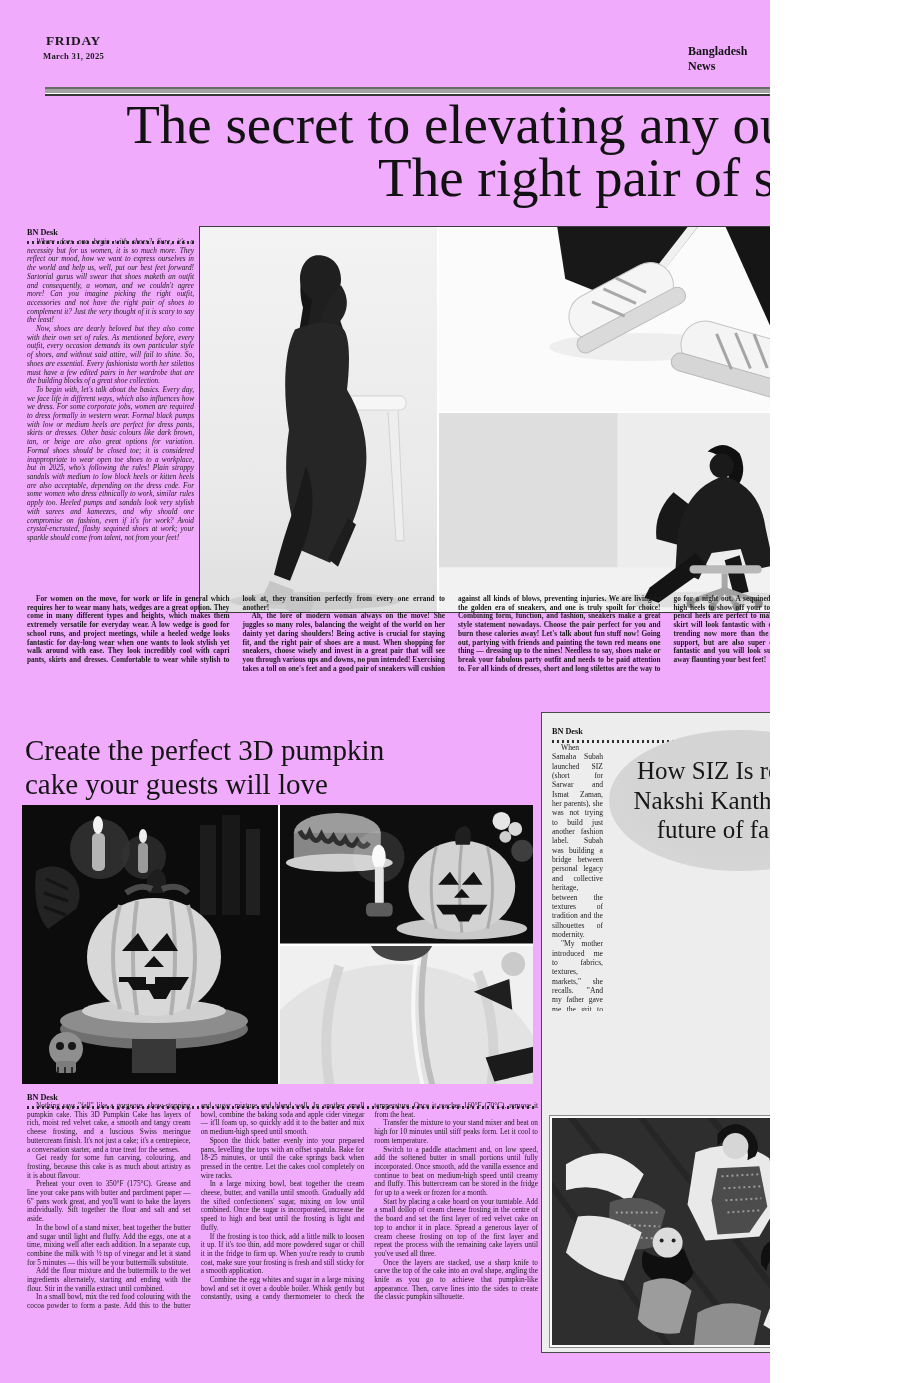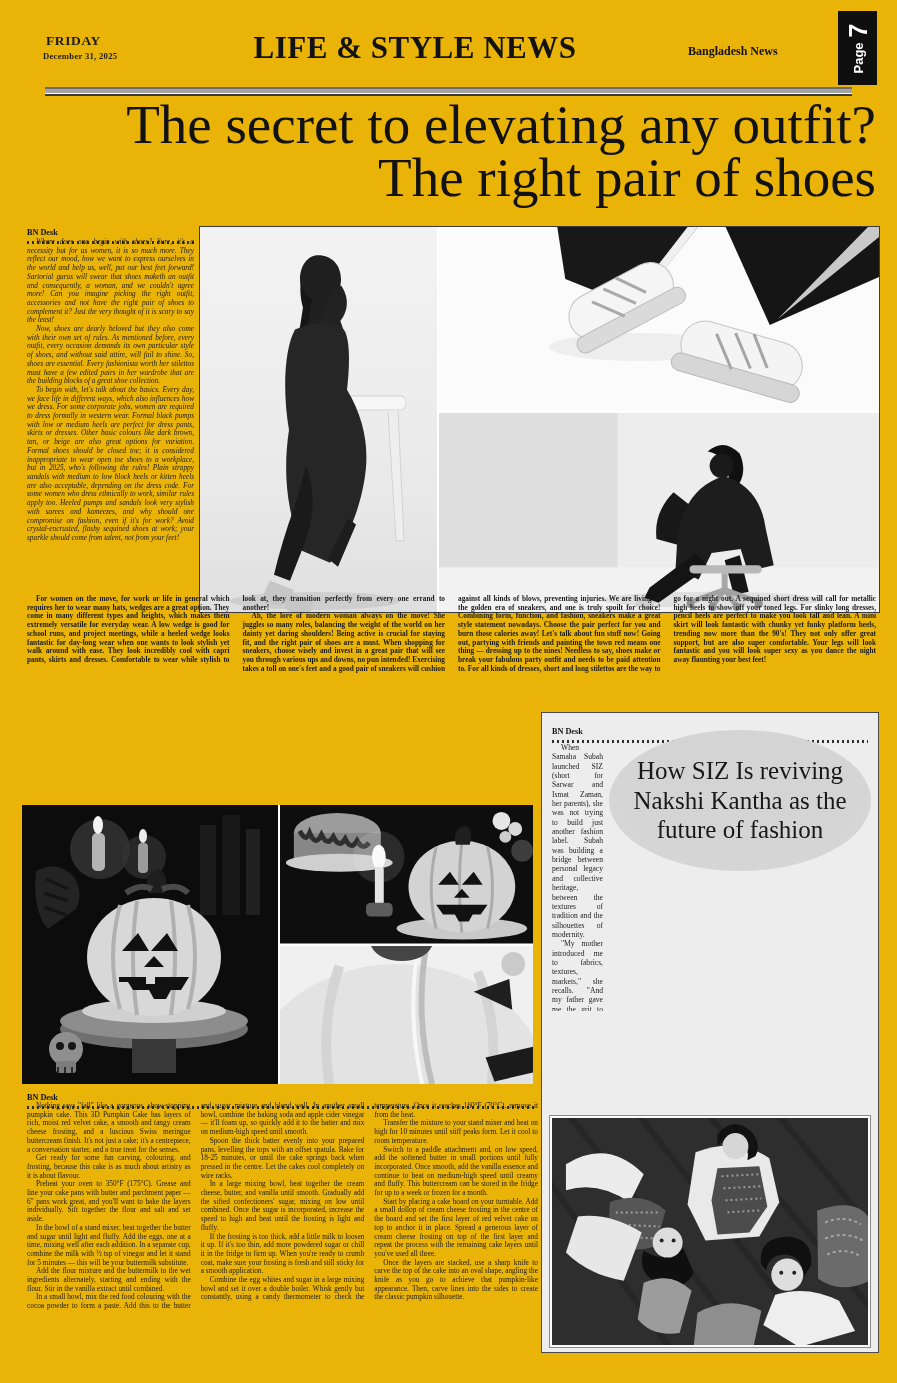--- a/index.html
+++ b/index.html
@@ -3,7 +3,7 @@
 <meta charset="utf-8">
 <style>
   html,body{margin:0;padding:0;background:#fff;}
-  .page{position:relative;width:897px;height:1383px;background:#eab308;overflow:hidden;
+  .page{position:relative;width:770px;height:1383px;background:#f0abfc;overflow:hidden;
         font-family:"Liberation Serif","DejaVu Serif",serif;color:#1b1b1b;}
   .abs{position:absolute;}
   

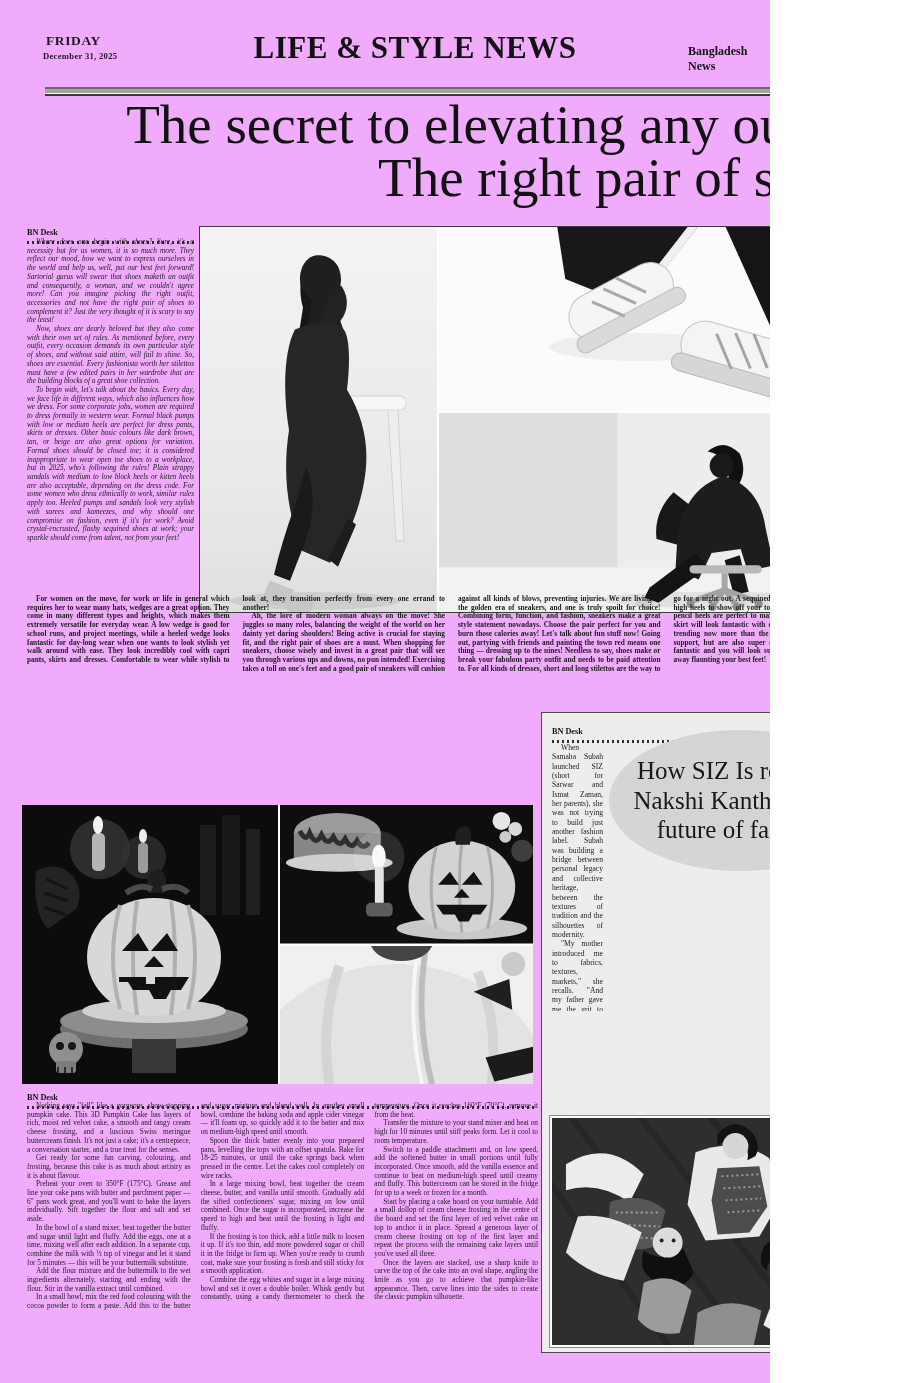--- a/index.html
+++ b/index.html
@@ -61,7 +61,7 @@
 <div class="page">
 
   <div class="abs h-day">FRIDAY</div>
-  <div class="abs h-date">December 31, 2025</div>
+  <div class="abs h-date">March 31, 2025</div>
   <div class="abs h-masthead">LIFE &amp; STYLE NEWS</div>
   <div class="abs h-brand">Bangladesh News</div>
   <div class="abs pagebox">

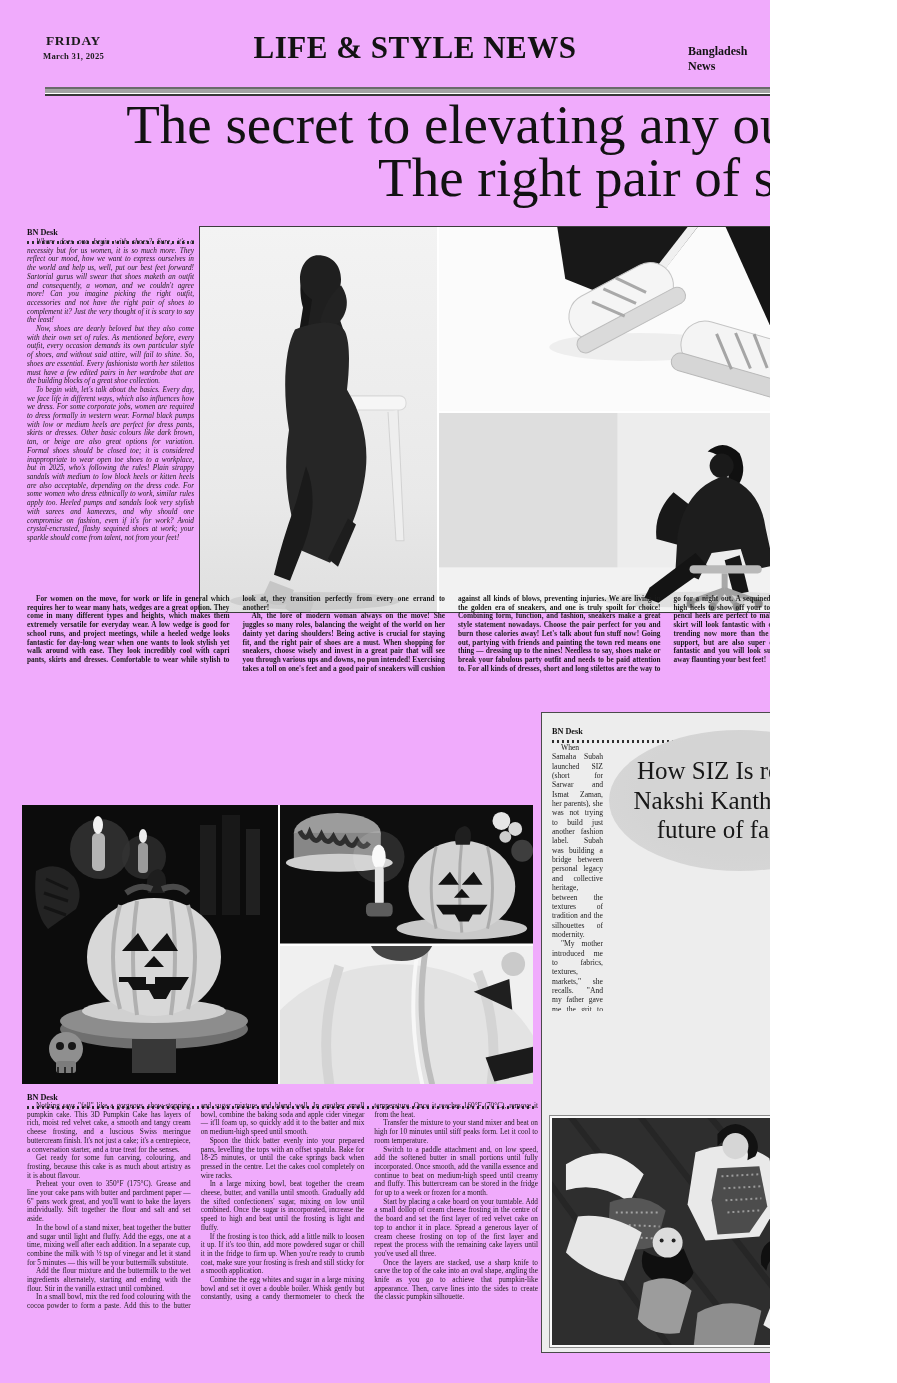--- a/index.html
+++ b/index.html
@@ -62,7 +62,6 @@
 
   <div class="abs h-day">FRIDAY</div>
   <div class="abs h-date">March 31, 2025</div>
-  <div class="abs h-masthead">LIFE &amp; STYLE NEWS</div>
   <div class="abs h-brand">Bangladesh News</div>
   <div class="abs pagebox">
     <div class="pagebox-inner">

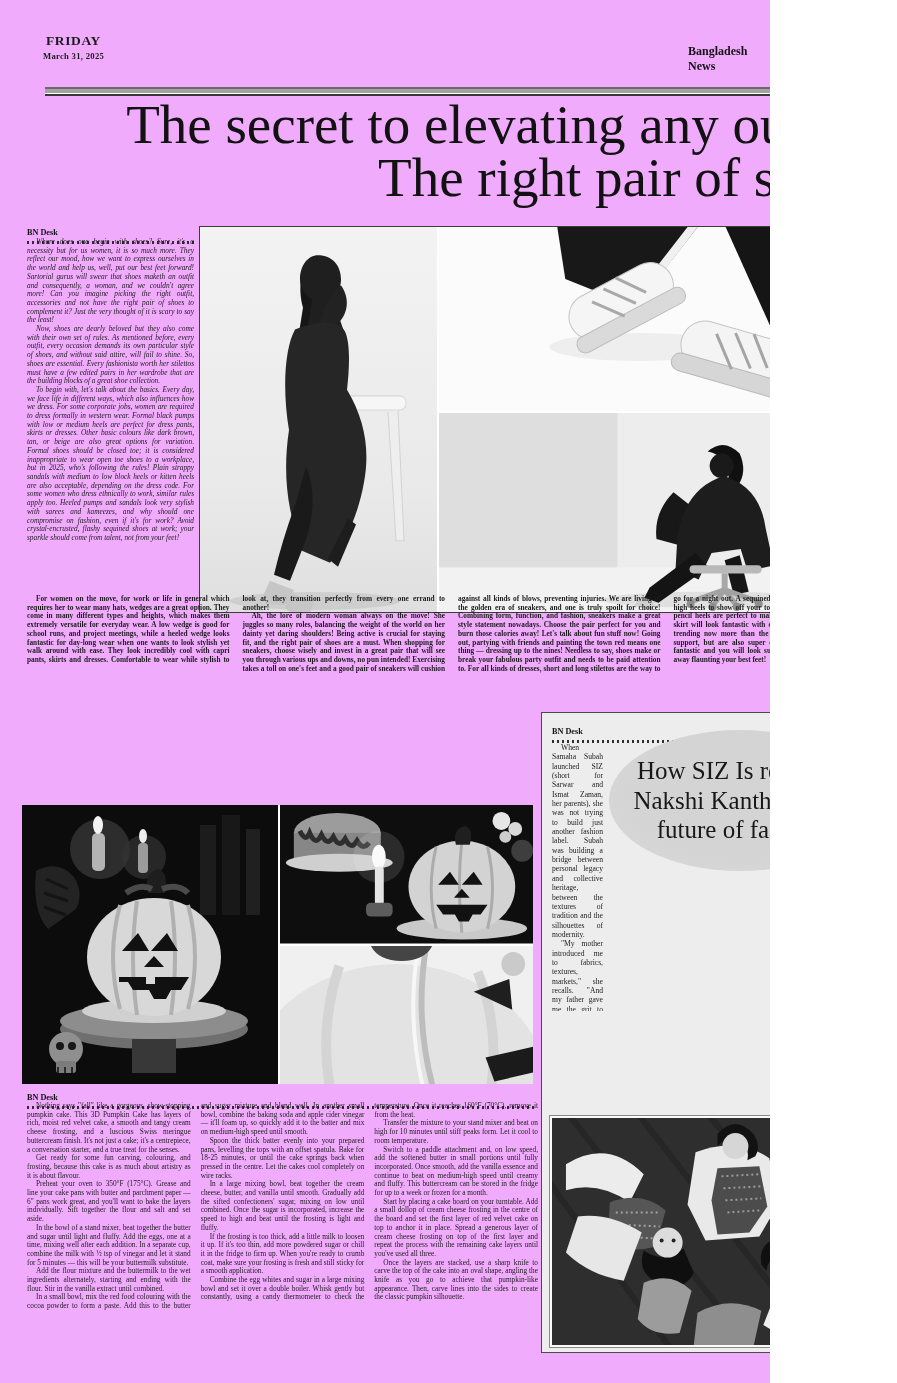--- a/index.html
+++ b/index.html
@@ -159,6 +159,10 @@
       <p>Ah, the lore of modern woman always on the move! She juggles so many roles, balancing the weight of the world on her dainty yet daring shoulders! Being active is crucial for staying fit, and the right pair of shoes are a must. When shopping for sneakers, choose wisely and invest in a great pair that will see you through various ups and downs, no pun intended! Exercising takes a toll on one's feet and a good pair of sneakers will cushion against all kinds of blows, preventing injuries. We are living in the golden era of sneakers, and one is truly spoilt for choice! Combining form, function, and fashion, sneakers make a great style statement nowadays. Choose the pair perfect for you and burn those calories away! Let's talk about fun stuff now! Going out, partying with friends and painting the town red means one thing — dressing up to the nines! Needless to say, shoes make or break your fabulous party outfit and needs to be paid attention to. For all kinds of dresses, short and long stilettos are the way to go for a night out. A sequined short dress will call for metallic high heels to show off your toned legs. For slinky long dresses, pencil heels are perfect to make you look tall and lean. A mini skirt will look fantastic with chunky yet funky platform heels, trending now more than the 90's! They not only offer great support, but are also super comfortable. Your legs will look fantastic and you will look super sexy as you dance the night away flaunting your best feet!</p>
     </div>
 
+  <div class="abs headline2">
+    <div>Create the perfect 3D pumpkin</div>
+    <div>cake your guests will love</div>
+  </div>
 
   <div class="abs a2-photos">
     <div class="ph ph-pumpkin-dark">

